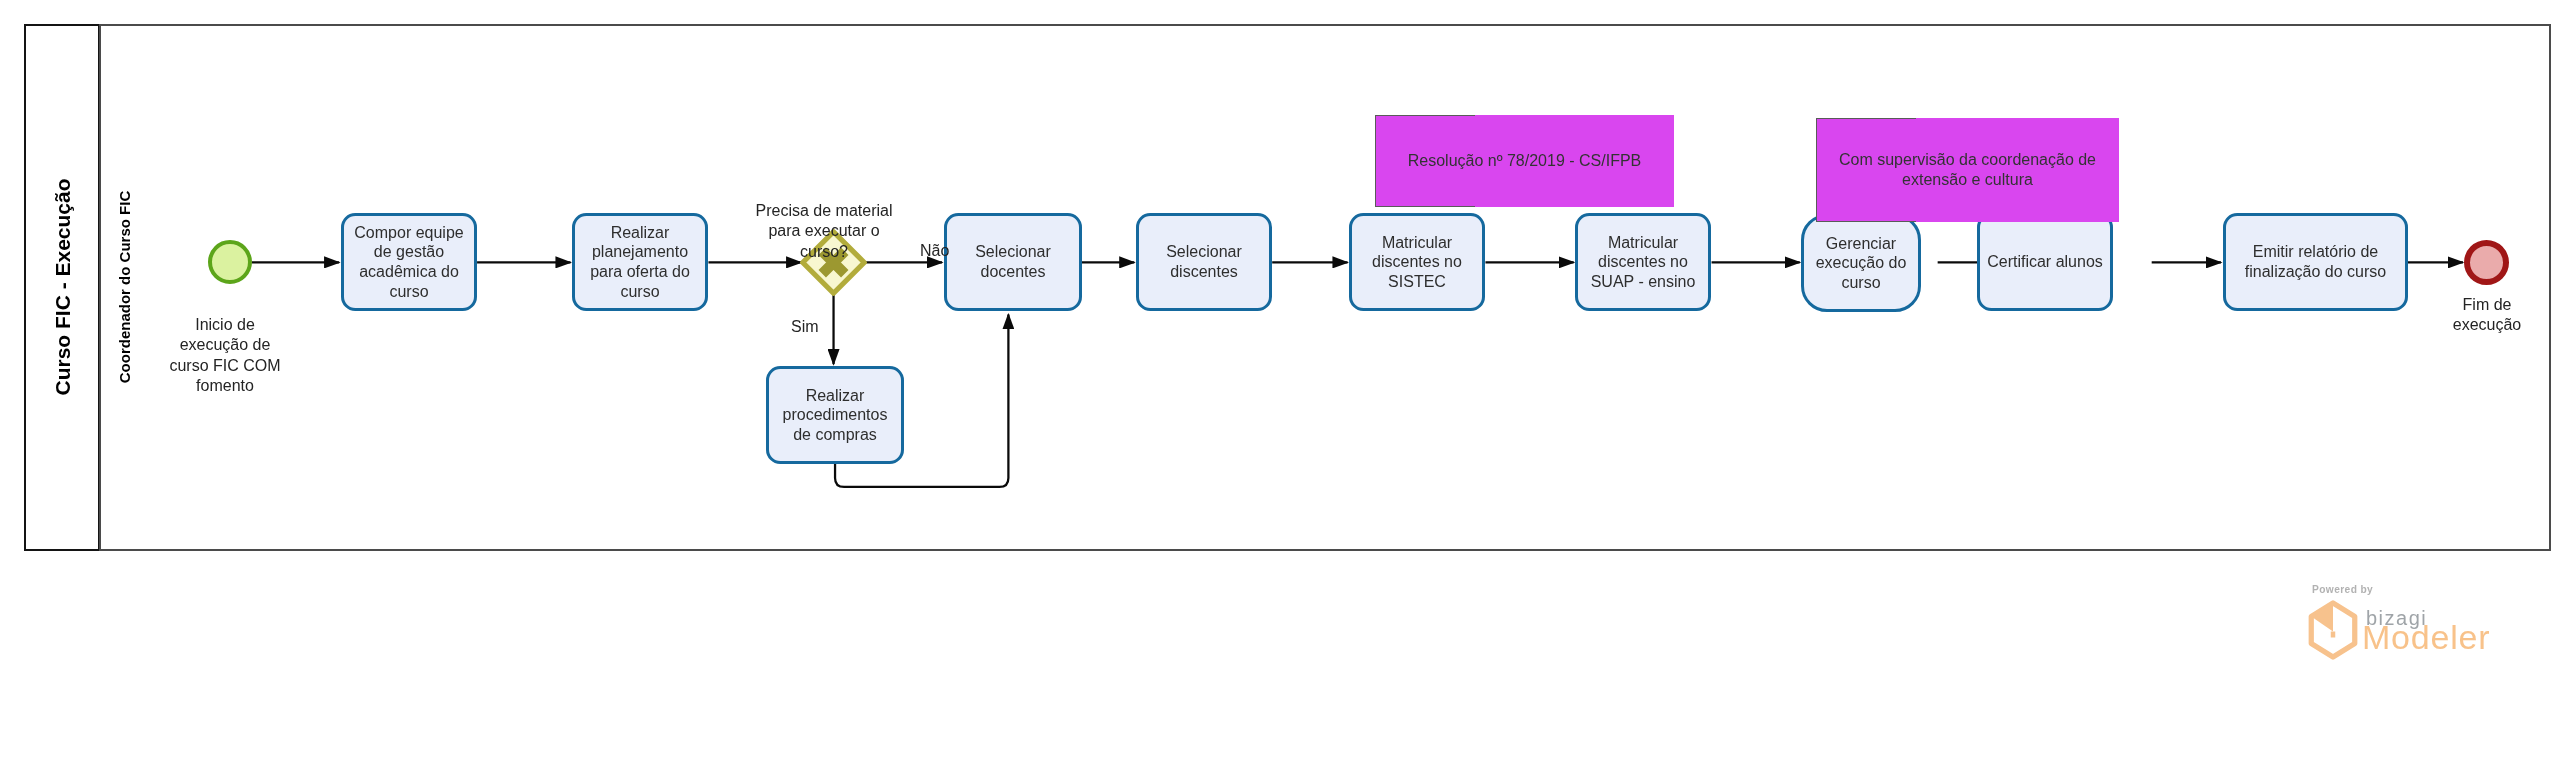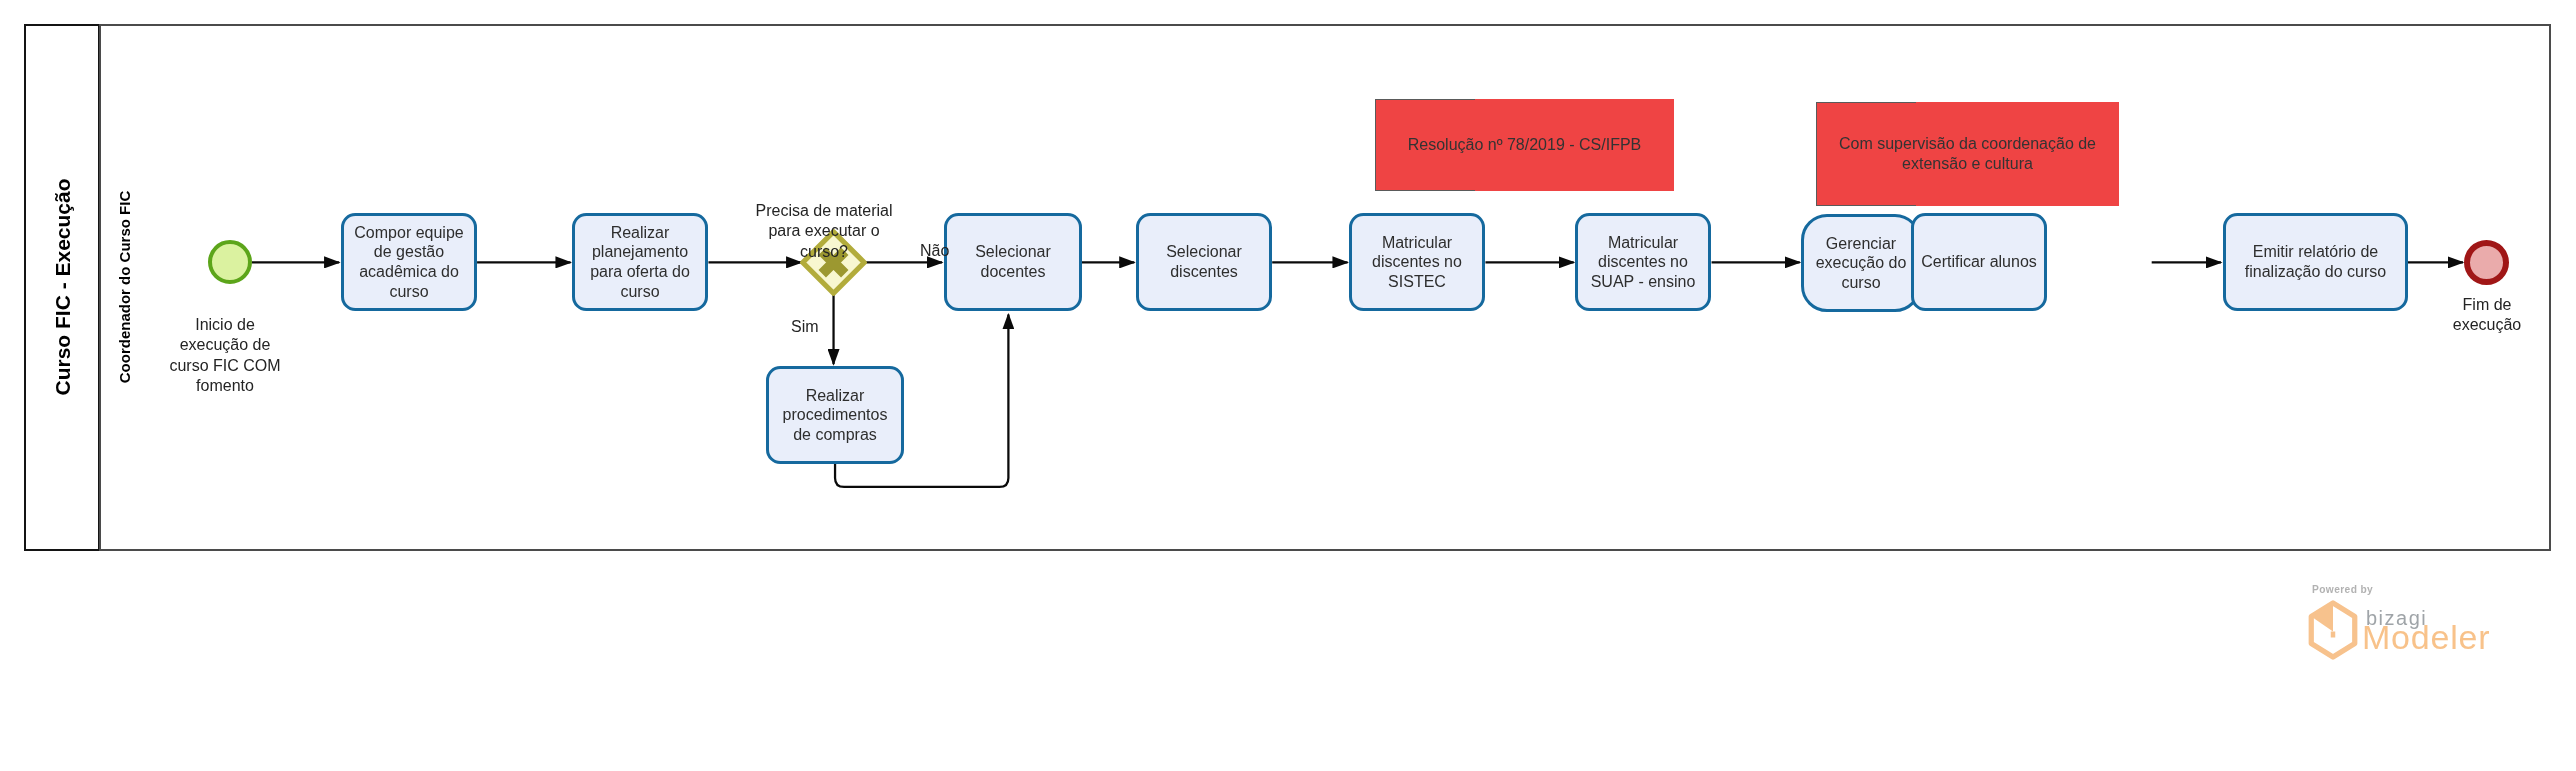--- a/index.html
+++ b/index.html
@@ -79,9 +79,10 @@
 
   
   .ann {
-    background: #ef4444;
+    background: #d946ef;
     display: flex; align-items: center; justify-content: center;
     text-align: center;
+    margin-top: 16px;
   }
   .ann::before {
     content: "";

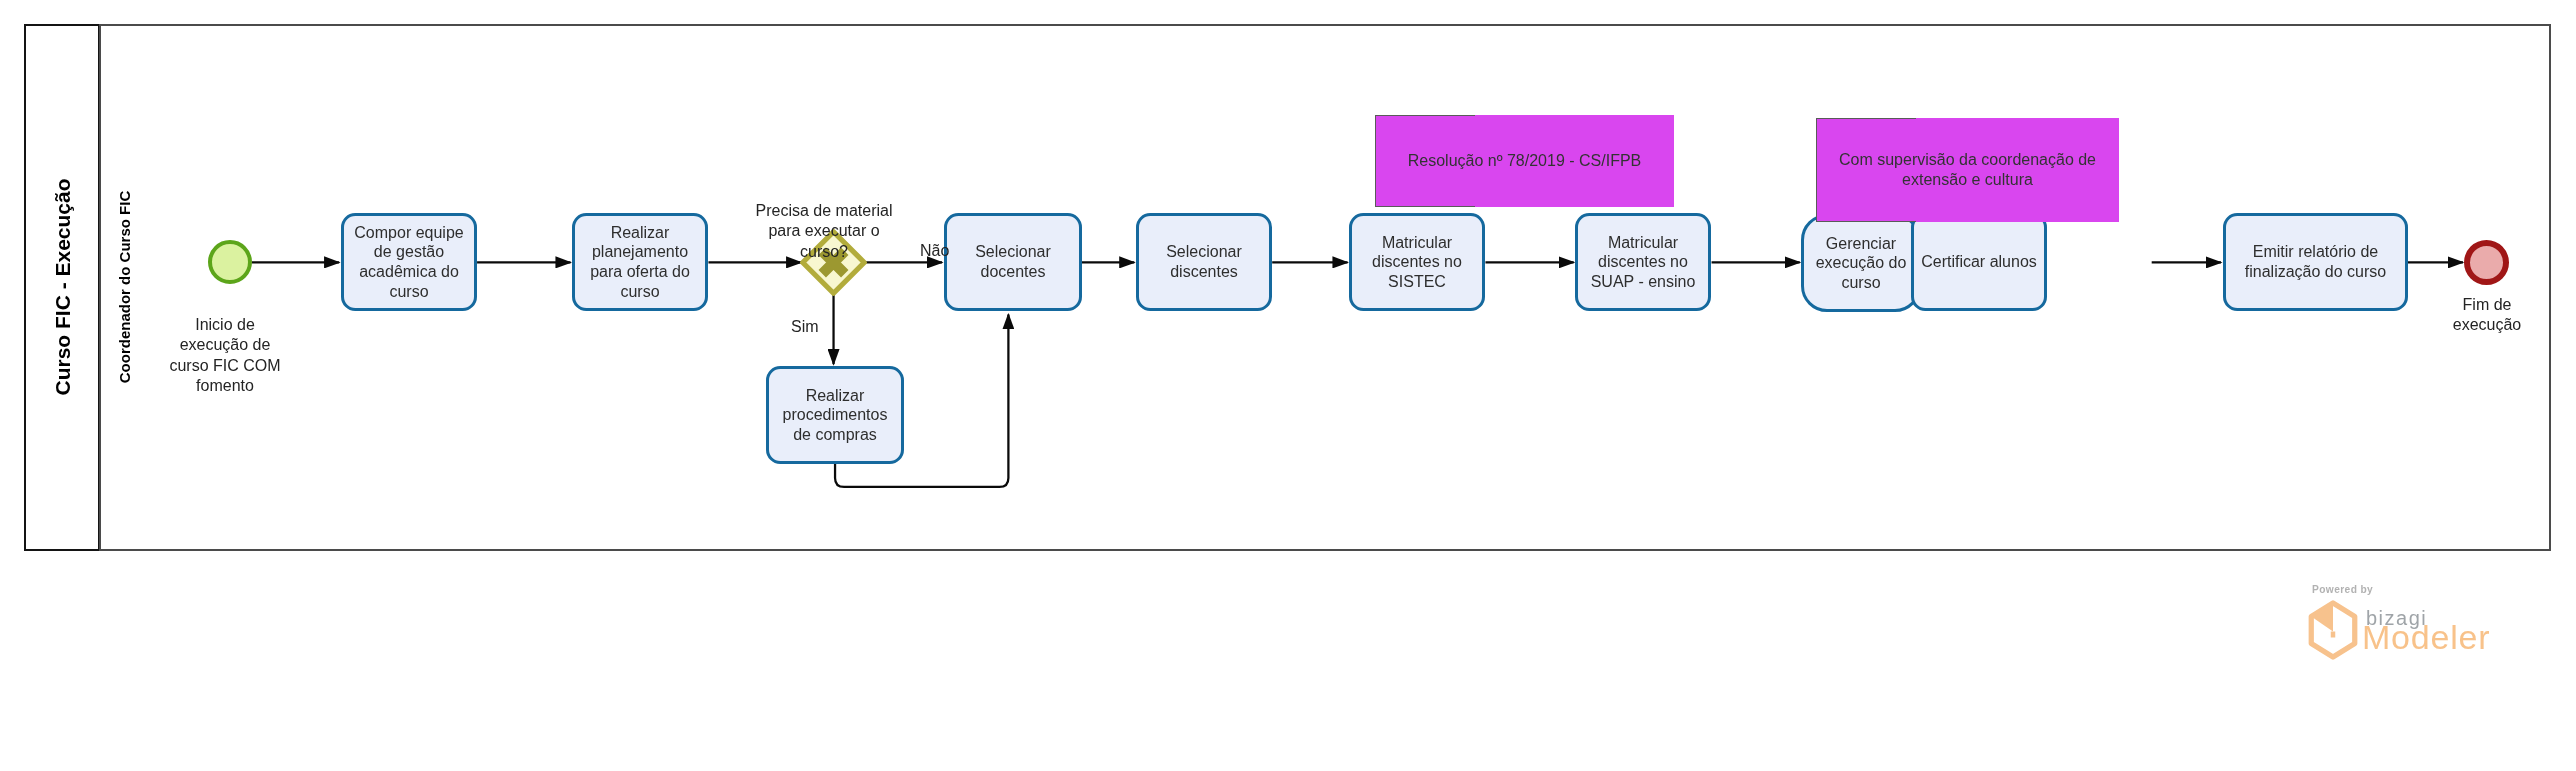--- a/index.html
+++ b/index.html
@@ -179,7 +179,7 @@
 execução do
 curso</span>
   </div>
-  <div class="abs task" style="left:1911px; top:213px; width:136px; height:98px;text-align:center;">
+  <div class="abs task" style="left:1977px; top:213px; width:136px; height:98px;text-align:center;">
     <span class="lbl">Certificar alunos</span>
   </div>
   <div class="abs task" style="left:2223px; top:213px; width:185px; height:98px;justify-content:center;">

